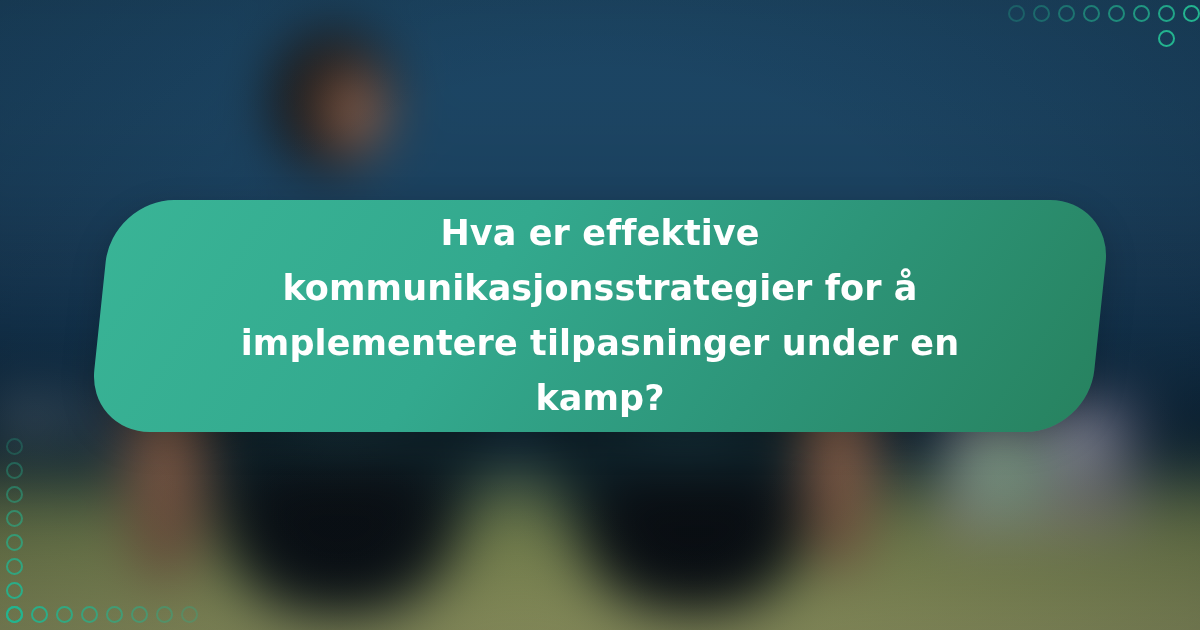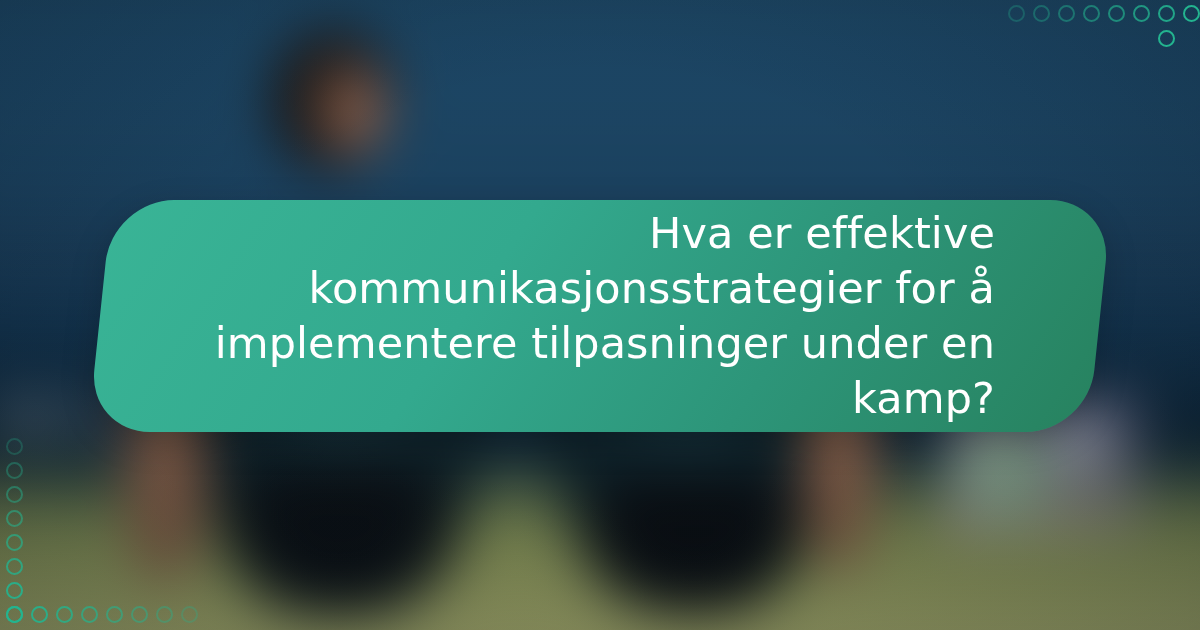--- a/index.html
+++ b/index.html
@@ -168,10 +168,10 @@
   }
   #quote-text {
     color:#ffffff;
-    font-size:43px;
+    font-size:35px;
     line-height:55px;
-    font-weight:400;
-    text-align:right;
+    font-weight:700;
+    text-align:center;
     letter-spacing:.1px;
     max-width:790px;
     font-family:"DejaVu Sans", sans-serif;

